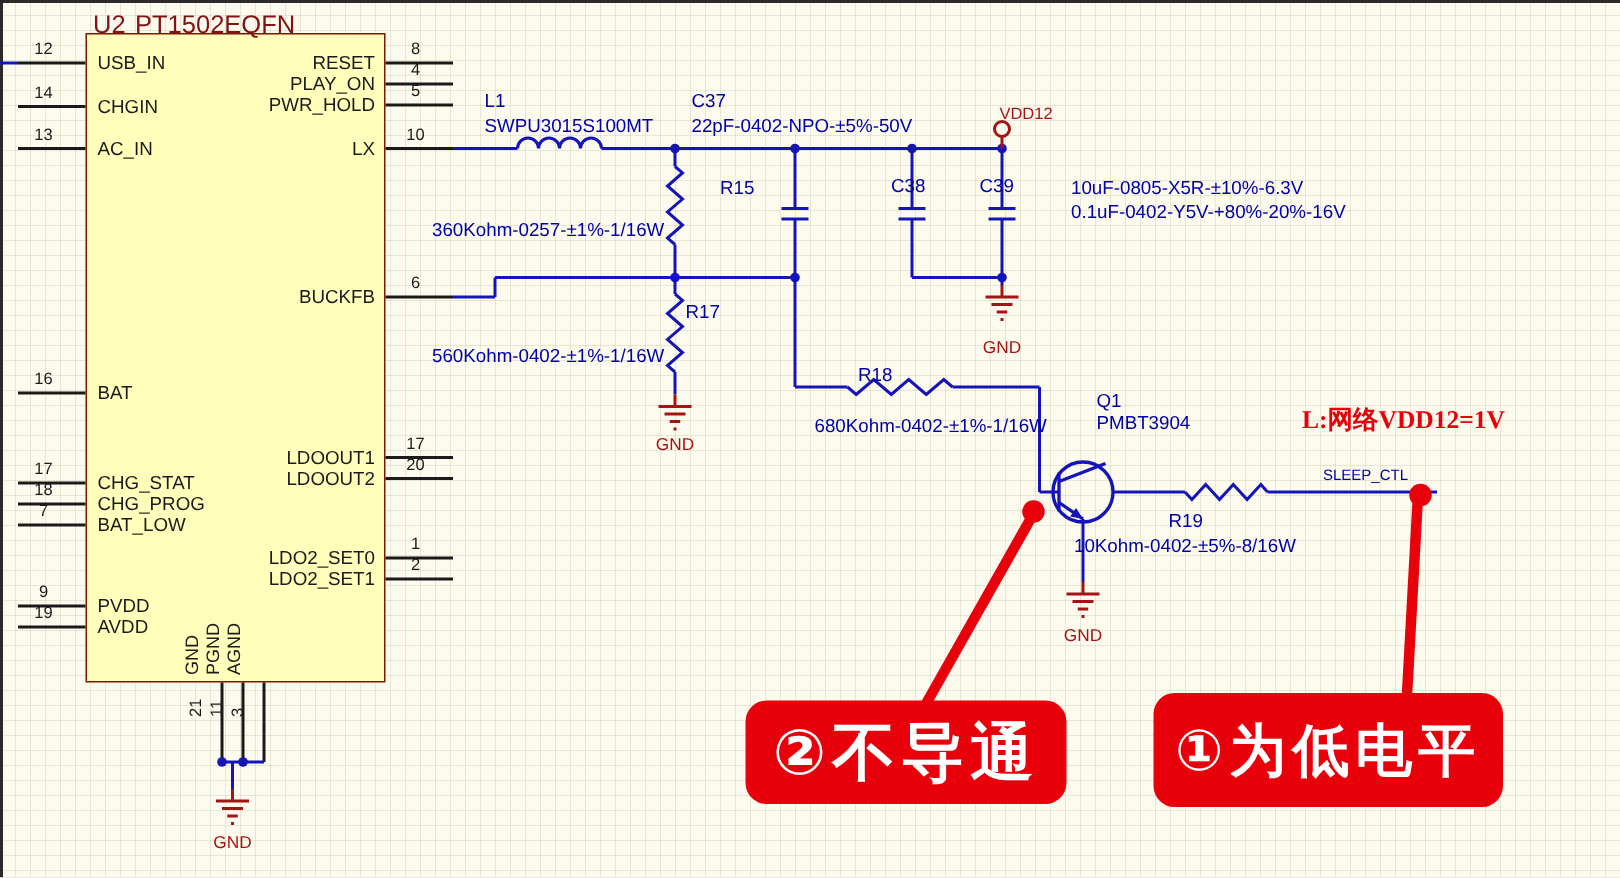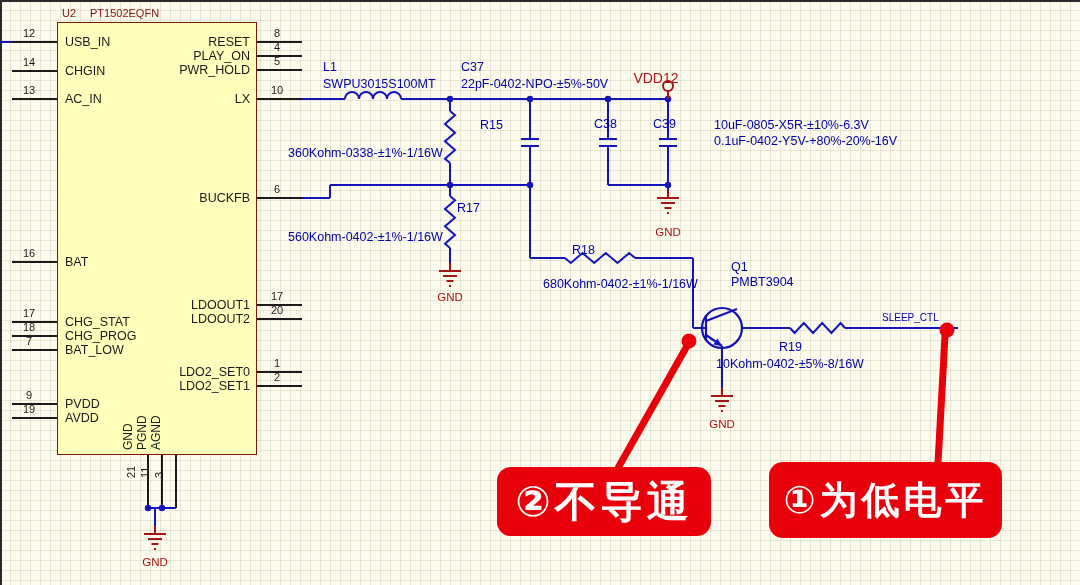--- a/index.html
+++ b/index.html
@@ -20,7 +20,7 @@
   .r-align{text-align:right}
   .center{text-align:center}
   .ic{position:absolute;background:#FFFFBB;border:1.5px solid #7A1A00}
-  .refdes{color:#801414;font-size:11px}
+  .refdes{color:#801414;font-size:17px}
   .vtext{position:absolute;white-space:nowrap;transform:rotate(-90deg);transform-origin:left bottom;
     color:#1a1a1a;font-size:12px;height:14px;line-height:14px}
   .vnum{position:absolute;white-space:nowrap;transform:rotate(-90deg);transform-origin:left bottom;

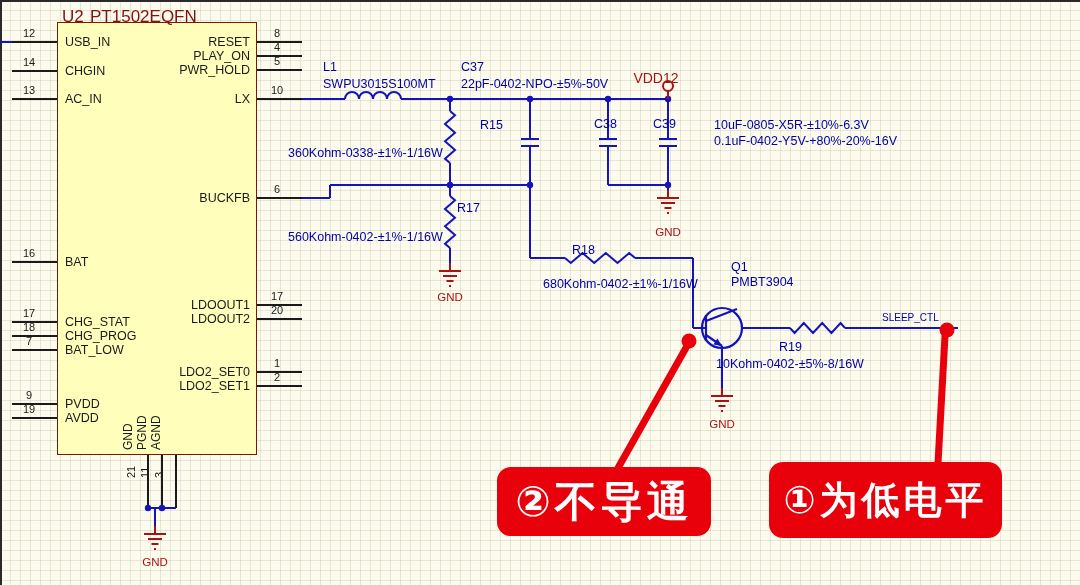--- a/index.html
+++ b/index.html
@@ -248,7 +248,7 @@
   <div class="txt blue" style="left:779px;top:340px">R19</div>
   <div class="txt blue" style="left:716px;top:357px">10Kohm-0402-±5%-8/16W</div>
 
-  <div class="txt pwr center" style="left:628px;top:70px;width:56px;font-size:14px">VDD12</div>
+  <div class="txt pwr center" style="left:656px;top:70px;width:56px;font-size:11px">VDD12</div>
   <div class="txt netlabel" style="left:882px;top:312px">SLEEP_CTL</div>
   <div class="txt gnd-label center" style="left:432px;top:291px;width:36px">GND</div>
   <div class="txt gnd-label center" style="left:650px;top:226px;width:36px">GND</div>

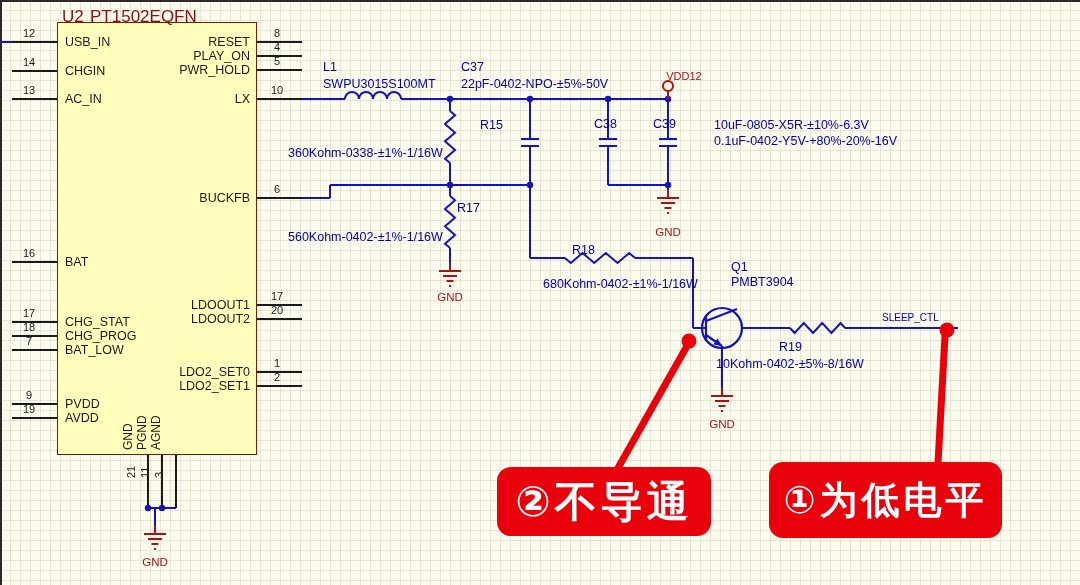--- a/index.html
+++ b/index.html
@@ -238,7 +238,7 @@
   <div class="txt blue" style="left:714px;top:118px">10uF-0805-X5R-±10%-6.3V</div>
   <div class="txt blue" style="left:714px;top:134px">0.1uF-0402-Y5V-+80%-20%-16V</div>
   <div class="txt blue" style="left:480px;top:118px">R15</div>
-  <div class="txt blue" style="left:288px;top:146px">360Kohm-0338-±1%-1/16W</div>
+  <div class="txt blue" style="left:288px;top:146px">360Kohm-0257-±1%-1/16W</div>
   <div class="txt blue" style="left:457px;top:201px">R17</div>
   <div class="txt blue" style="left:288px;top:230px">560Kohm-0402-±1%-1/16W</div>
   <div class="txt blue" style="left:572px;top:243px">R18</div>

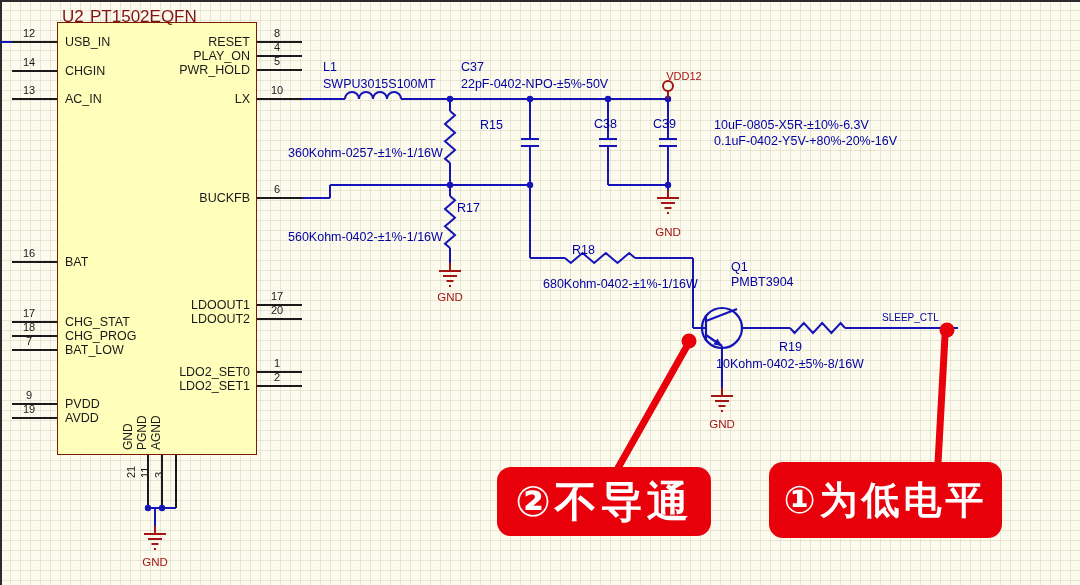--- a/index.html
+++ b/index.html
@@ -255,6 +255,7 @@
   <div class="txt gnd-label center" style="left:704px;top:418px;width:36px">GND</div>
   <div class="txt gnd-label center" style="left:137px;top:556px;width:36px">GND</div>
 
+  <div class="note" style="left:868px;top:268px">L:网络VDD12=1V</div>
 
   <div class="callout" style="left:769px;top:462px;width:233px;height:76px;font-size:38px">①为低电平</div>
   <div class="callout" style="left:497px;top:467px;width:214px;height:69px;font-size:42px">②不导通</div>

